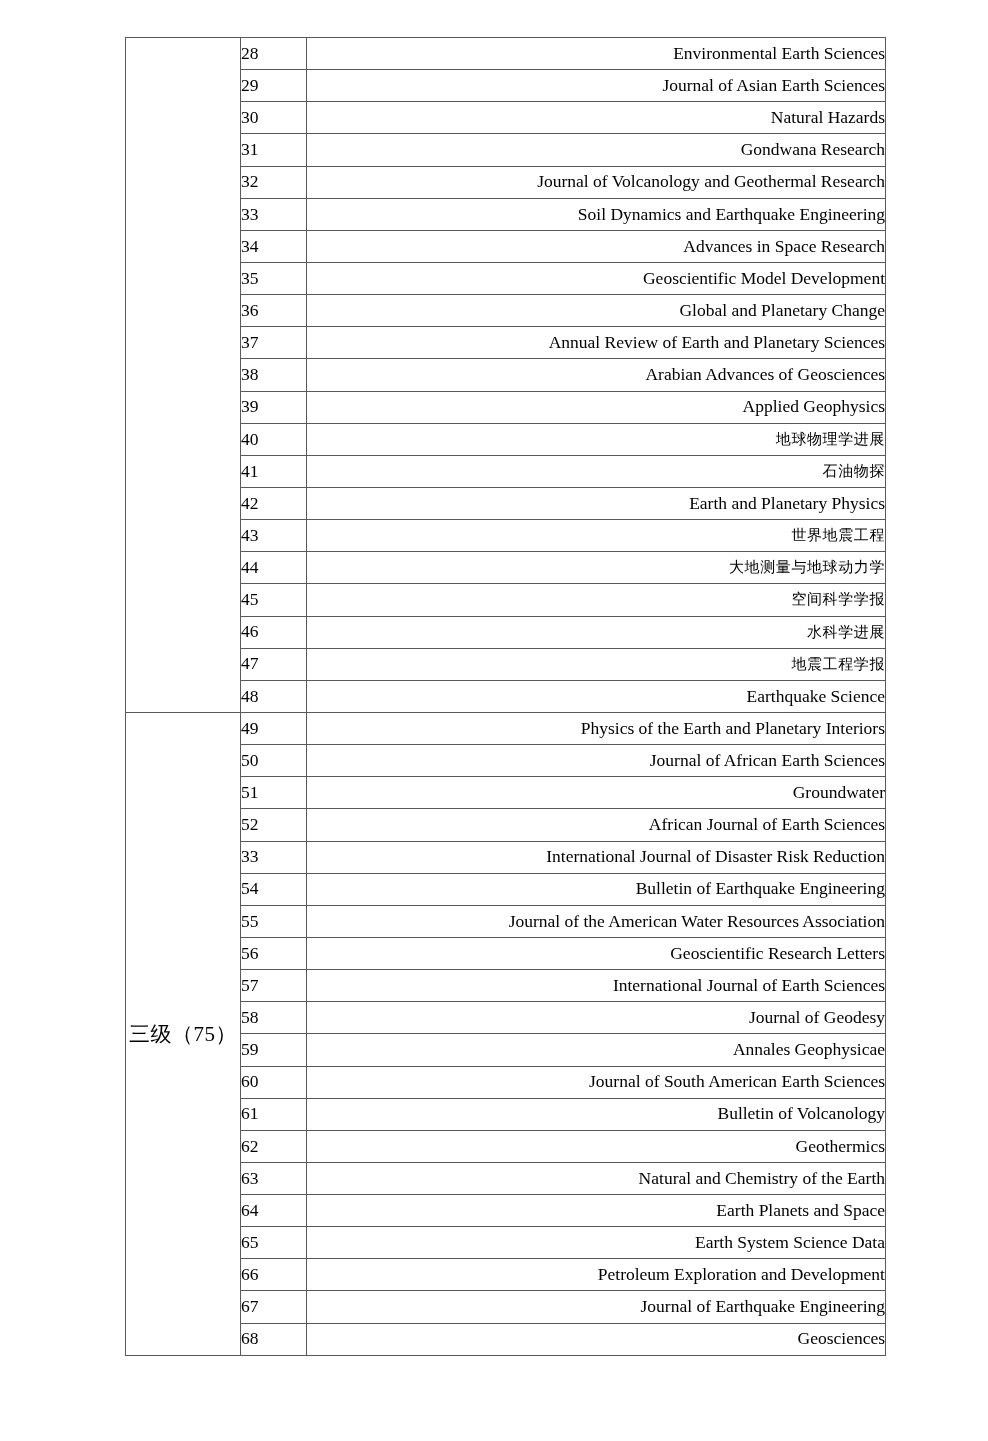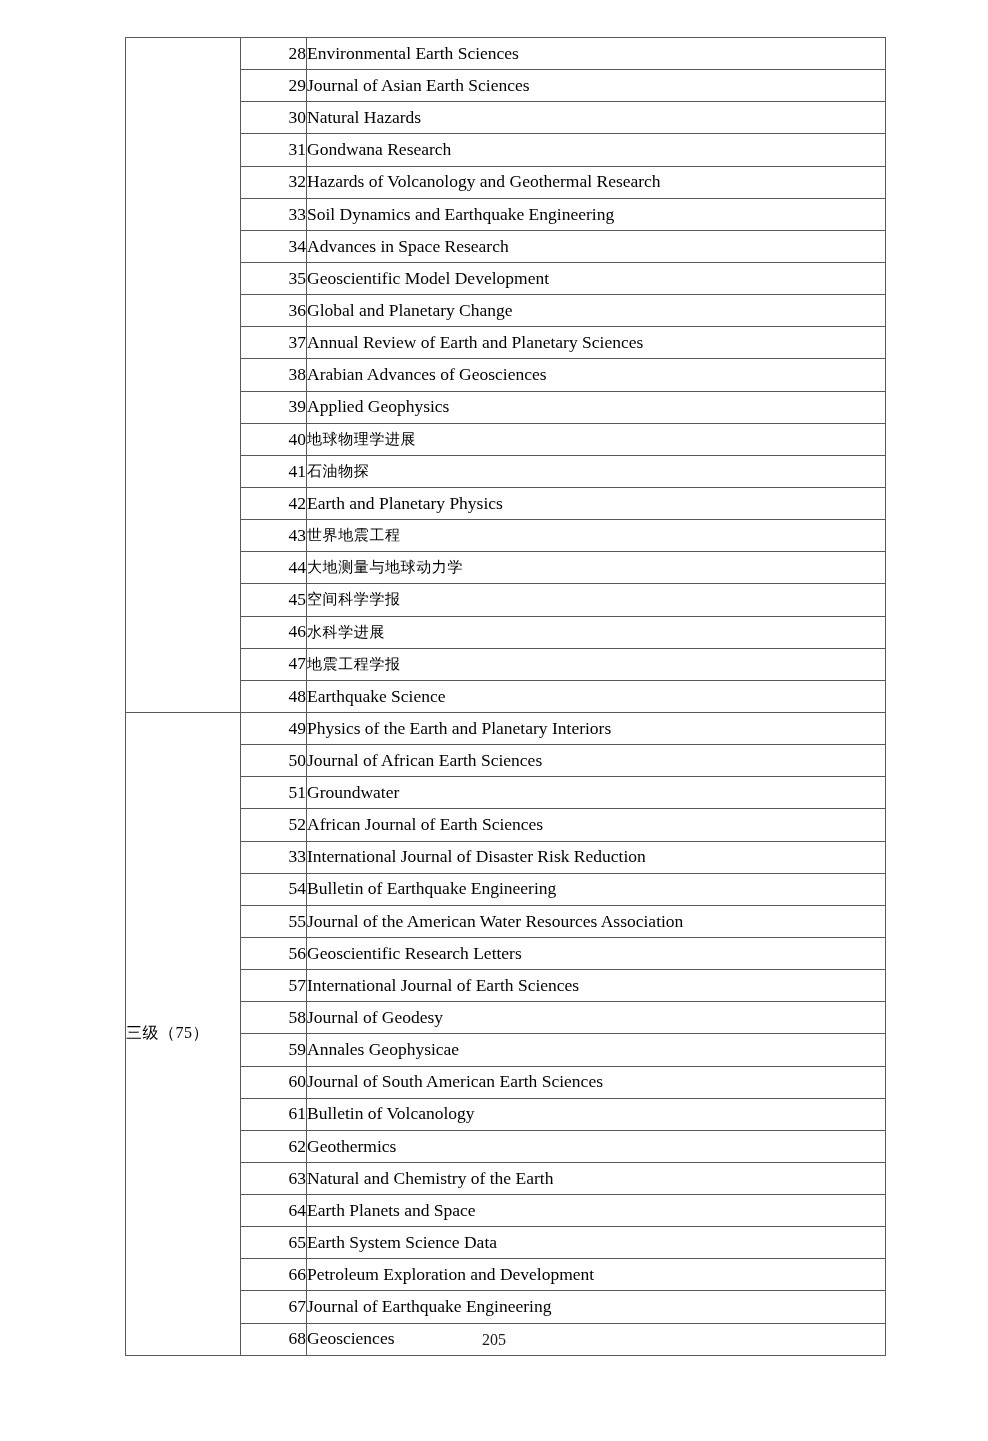--- a/index.html
+++ b/index.html
@@ -54,7 +54,7 @@
   }
 
   td.num-cell {
-    text-align: right;
+    text-align: left;
     font-size: 17.5px;
     line-height: 1;
   }

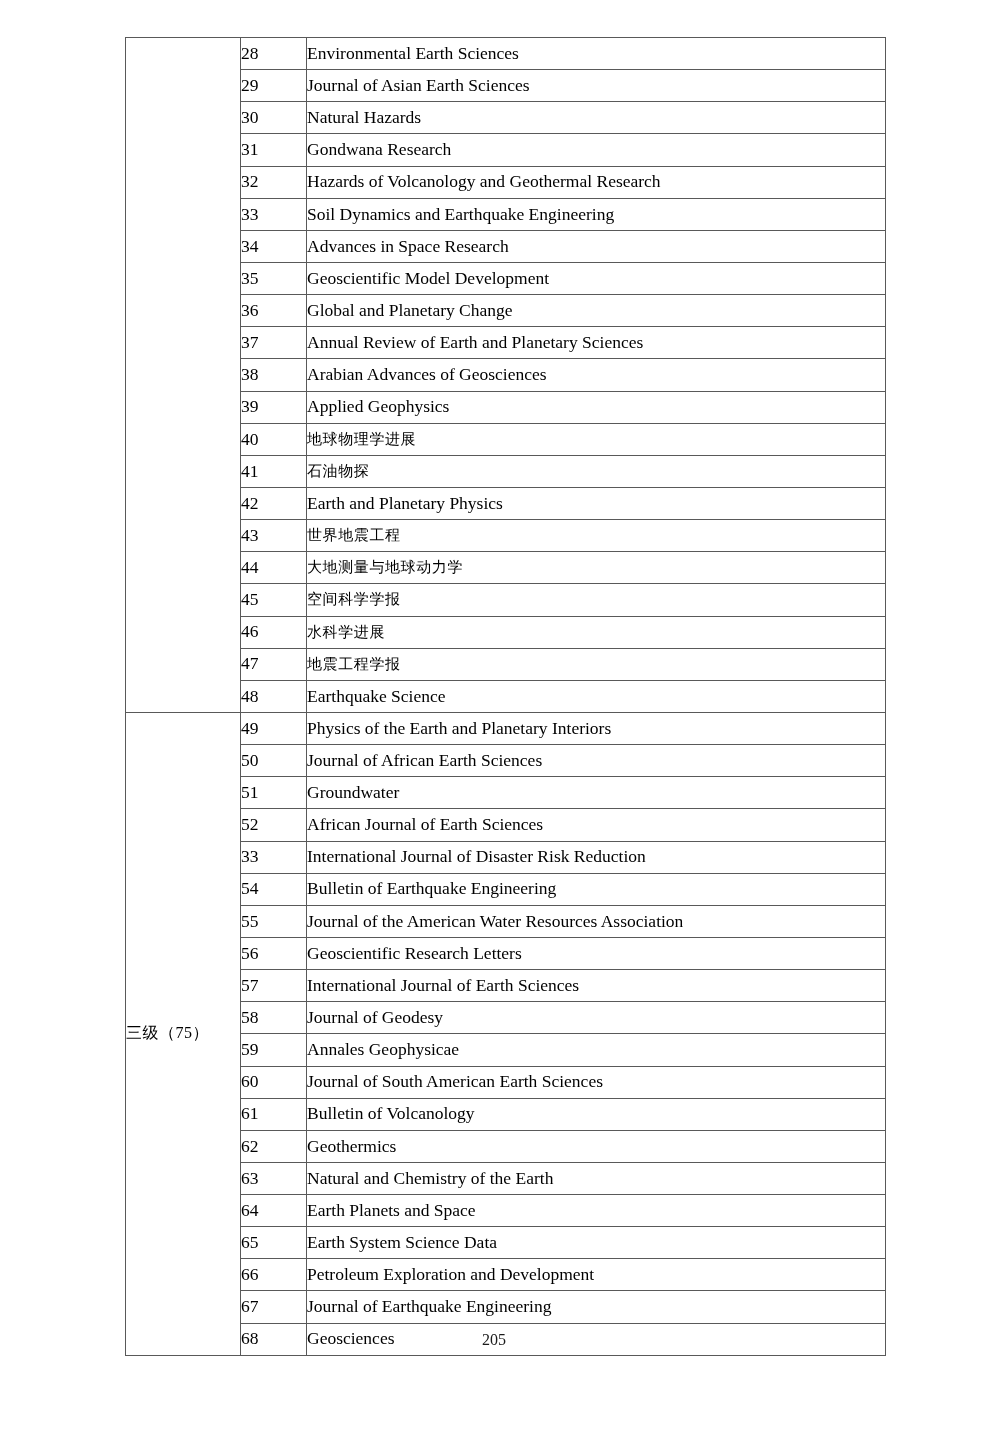--- a/index.html
+++ b/index.html
@@ -60,7 +60,7 @@
   }
 
   td.name-cell {
-    text-align: left;
+    text-align: right;
     font-size: 17.5px;
     padding-left: 8px;
     line-height: 1;

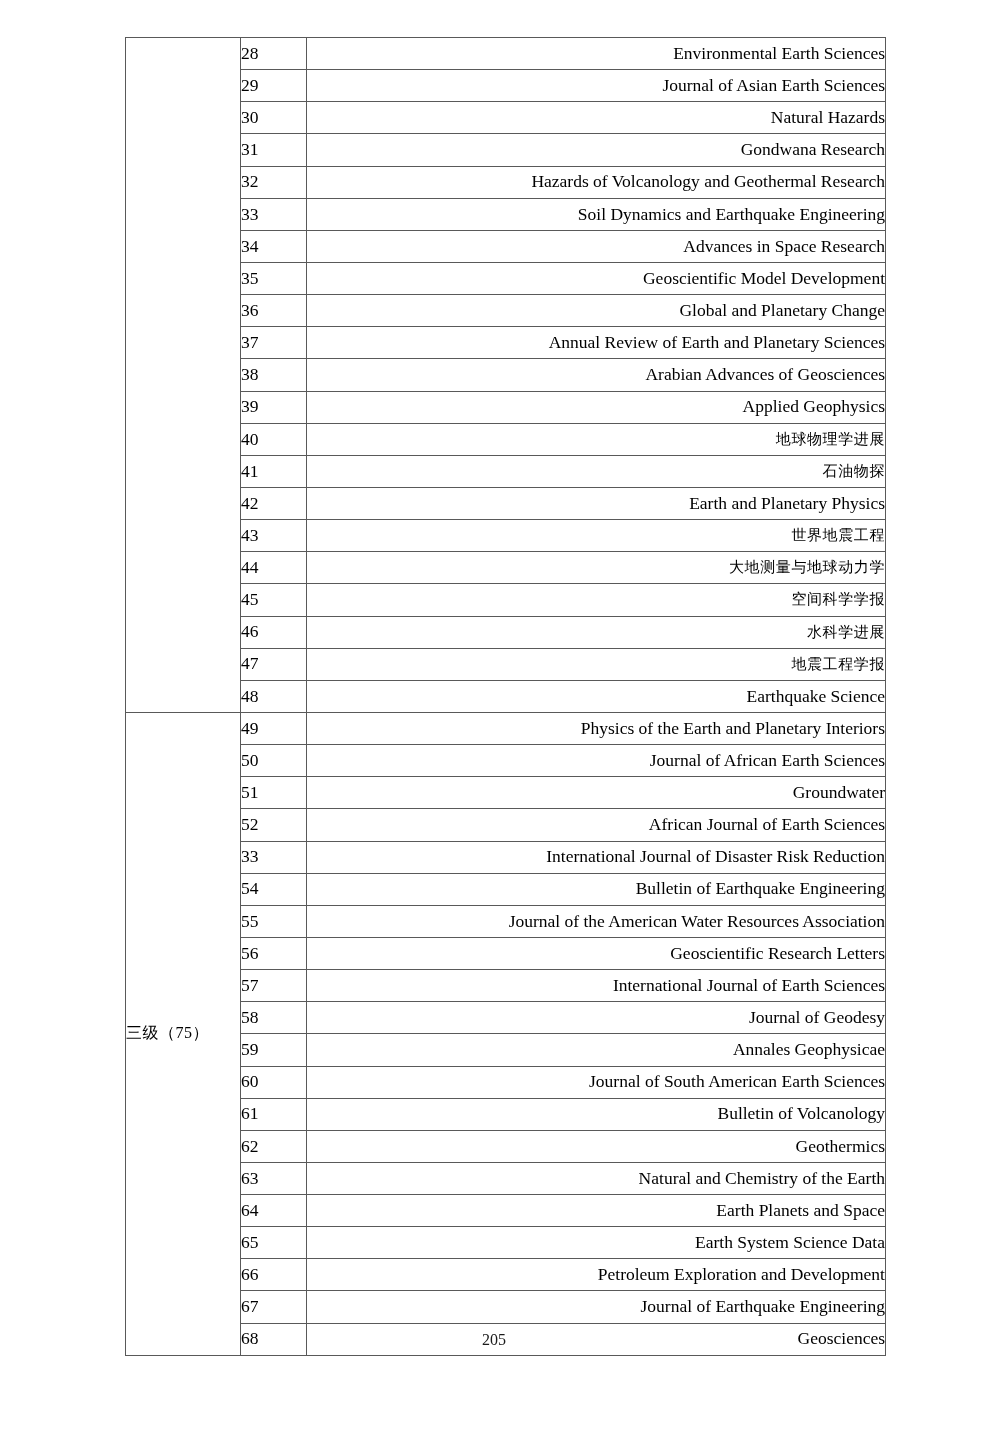--- a/index.html
+++ b/index.html
@@ -116,7 +116,7 @@
       </tr>
       <tr>
         <td class="num-cell">32</td>
-        <td class="name-cell">Hazards of Volcanology and Geothermal Research</td>
+        <td class="name-cell">Journal of Volcanology and Geothermal Research</td>
       </tr>
       <tr>
         <td class="num-cell">33</td>

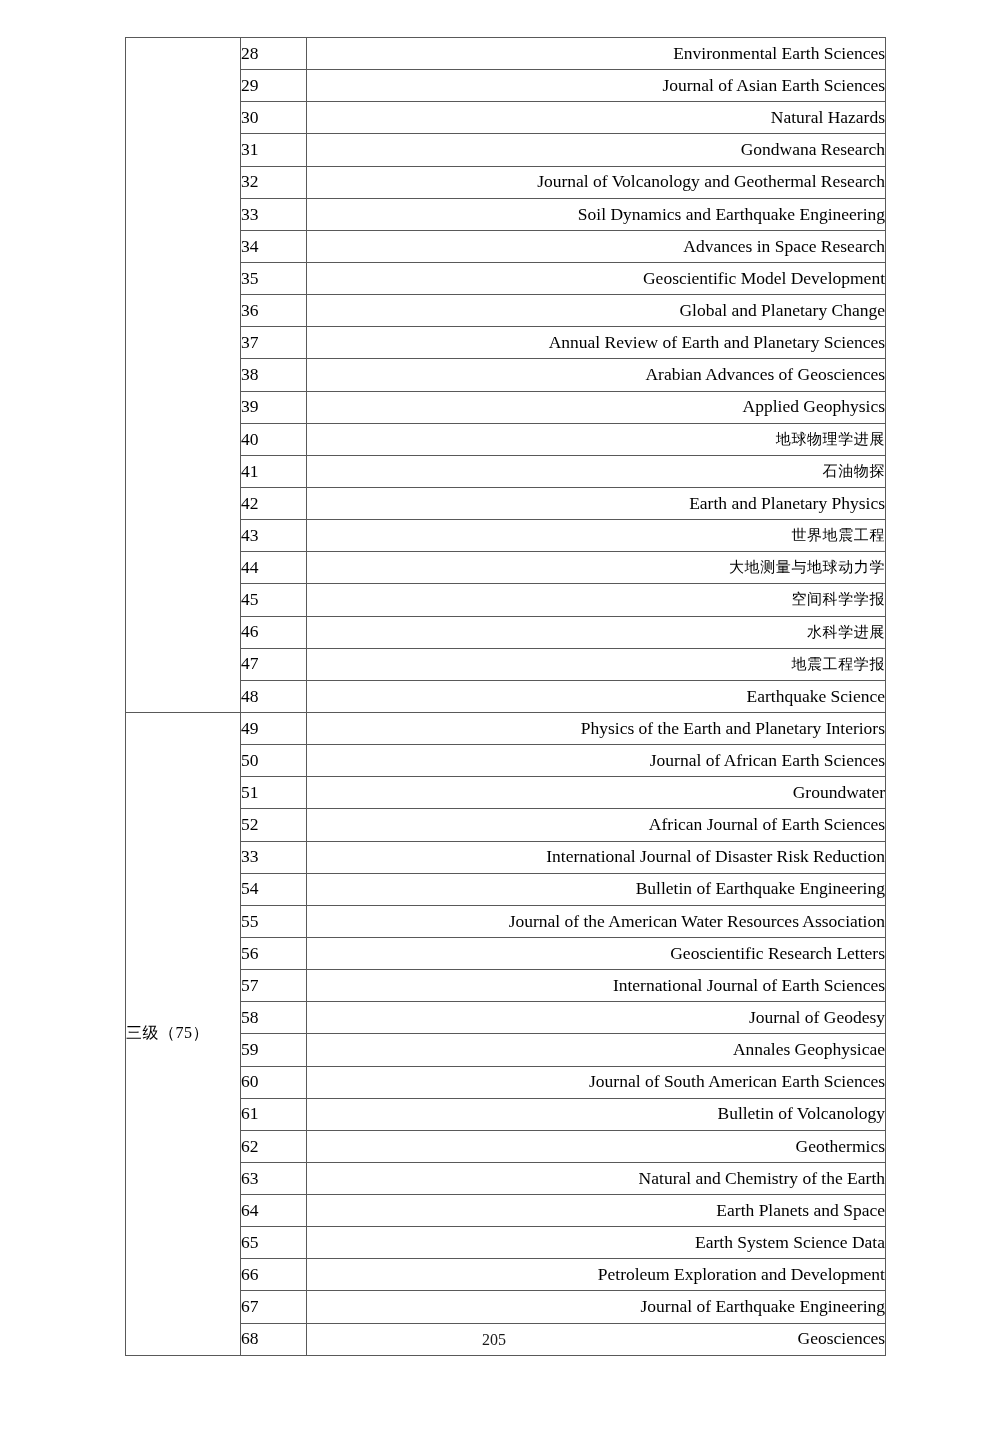--- a/index.html
+++ b/index.html
@@ -47,8 +47,8 @@
   }
 
   td.level-cell {
-    text-align: left;
-    font-size: 16px;
+    text-align: center;
+    font-size: 21px;
     font-family: "Liberation Serif", "DejaVu Serif", serif;
     letter-spacing: 0.5px;
   }

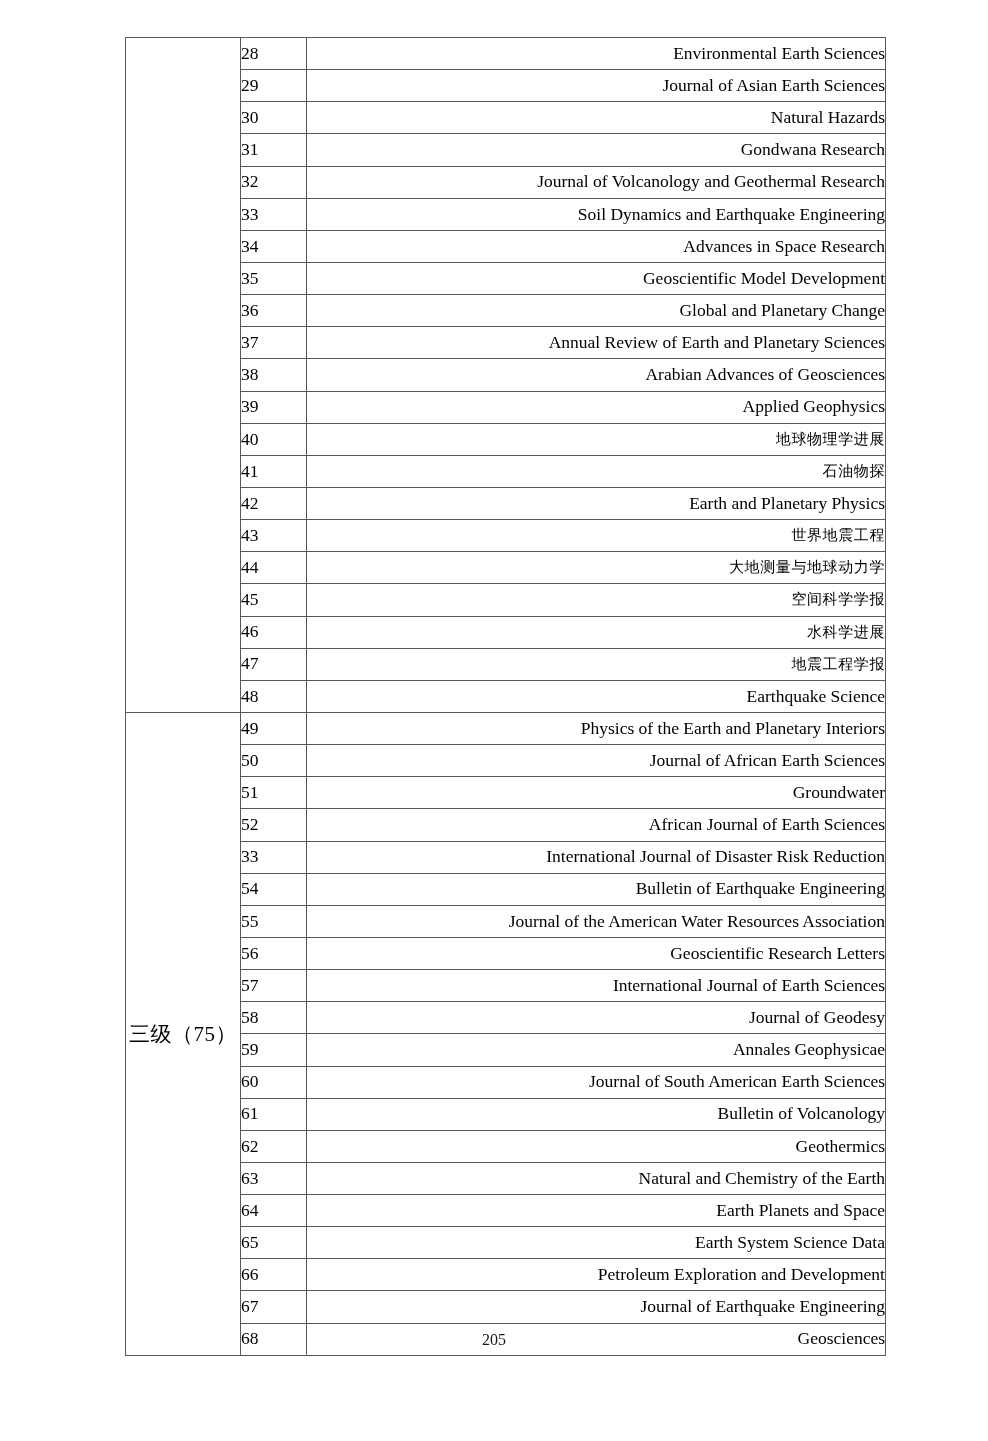--- a/index.html
+++ b/index.html
@@ -267,7 +267,6 @@
     </tbody>
   </table>
 
-  <div id="page-number">205</div>
 
 </div>
 

